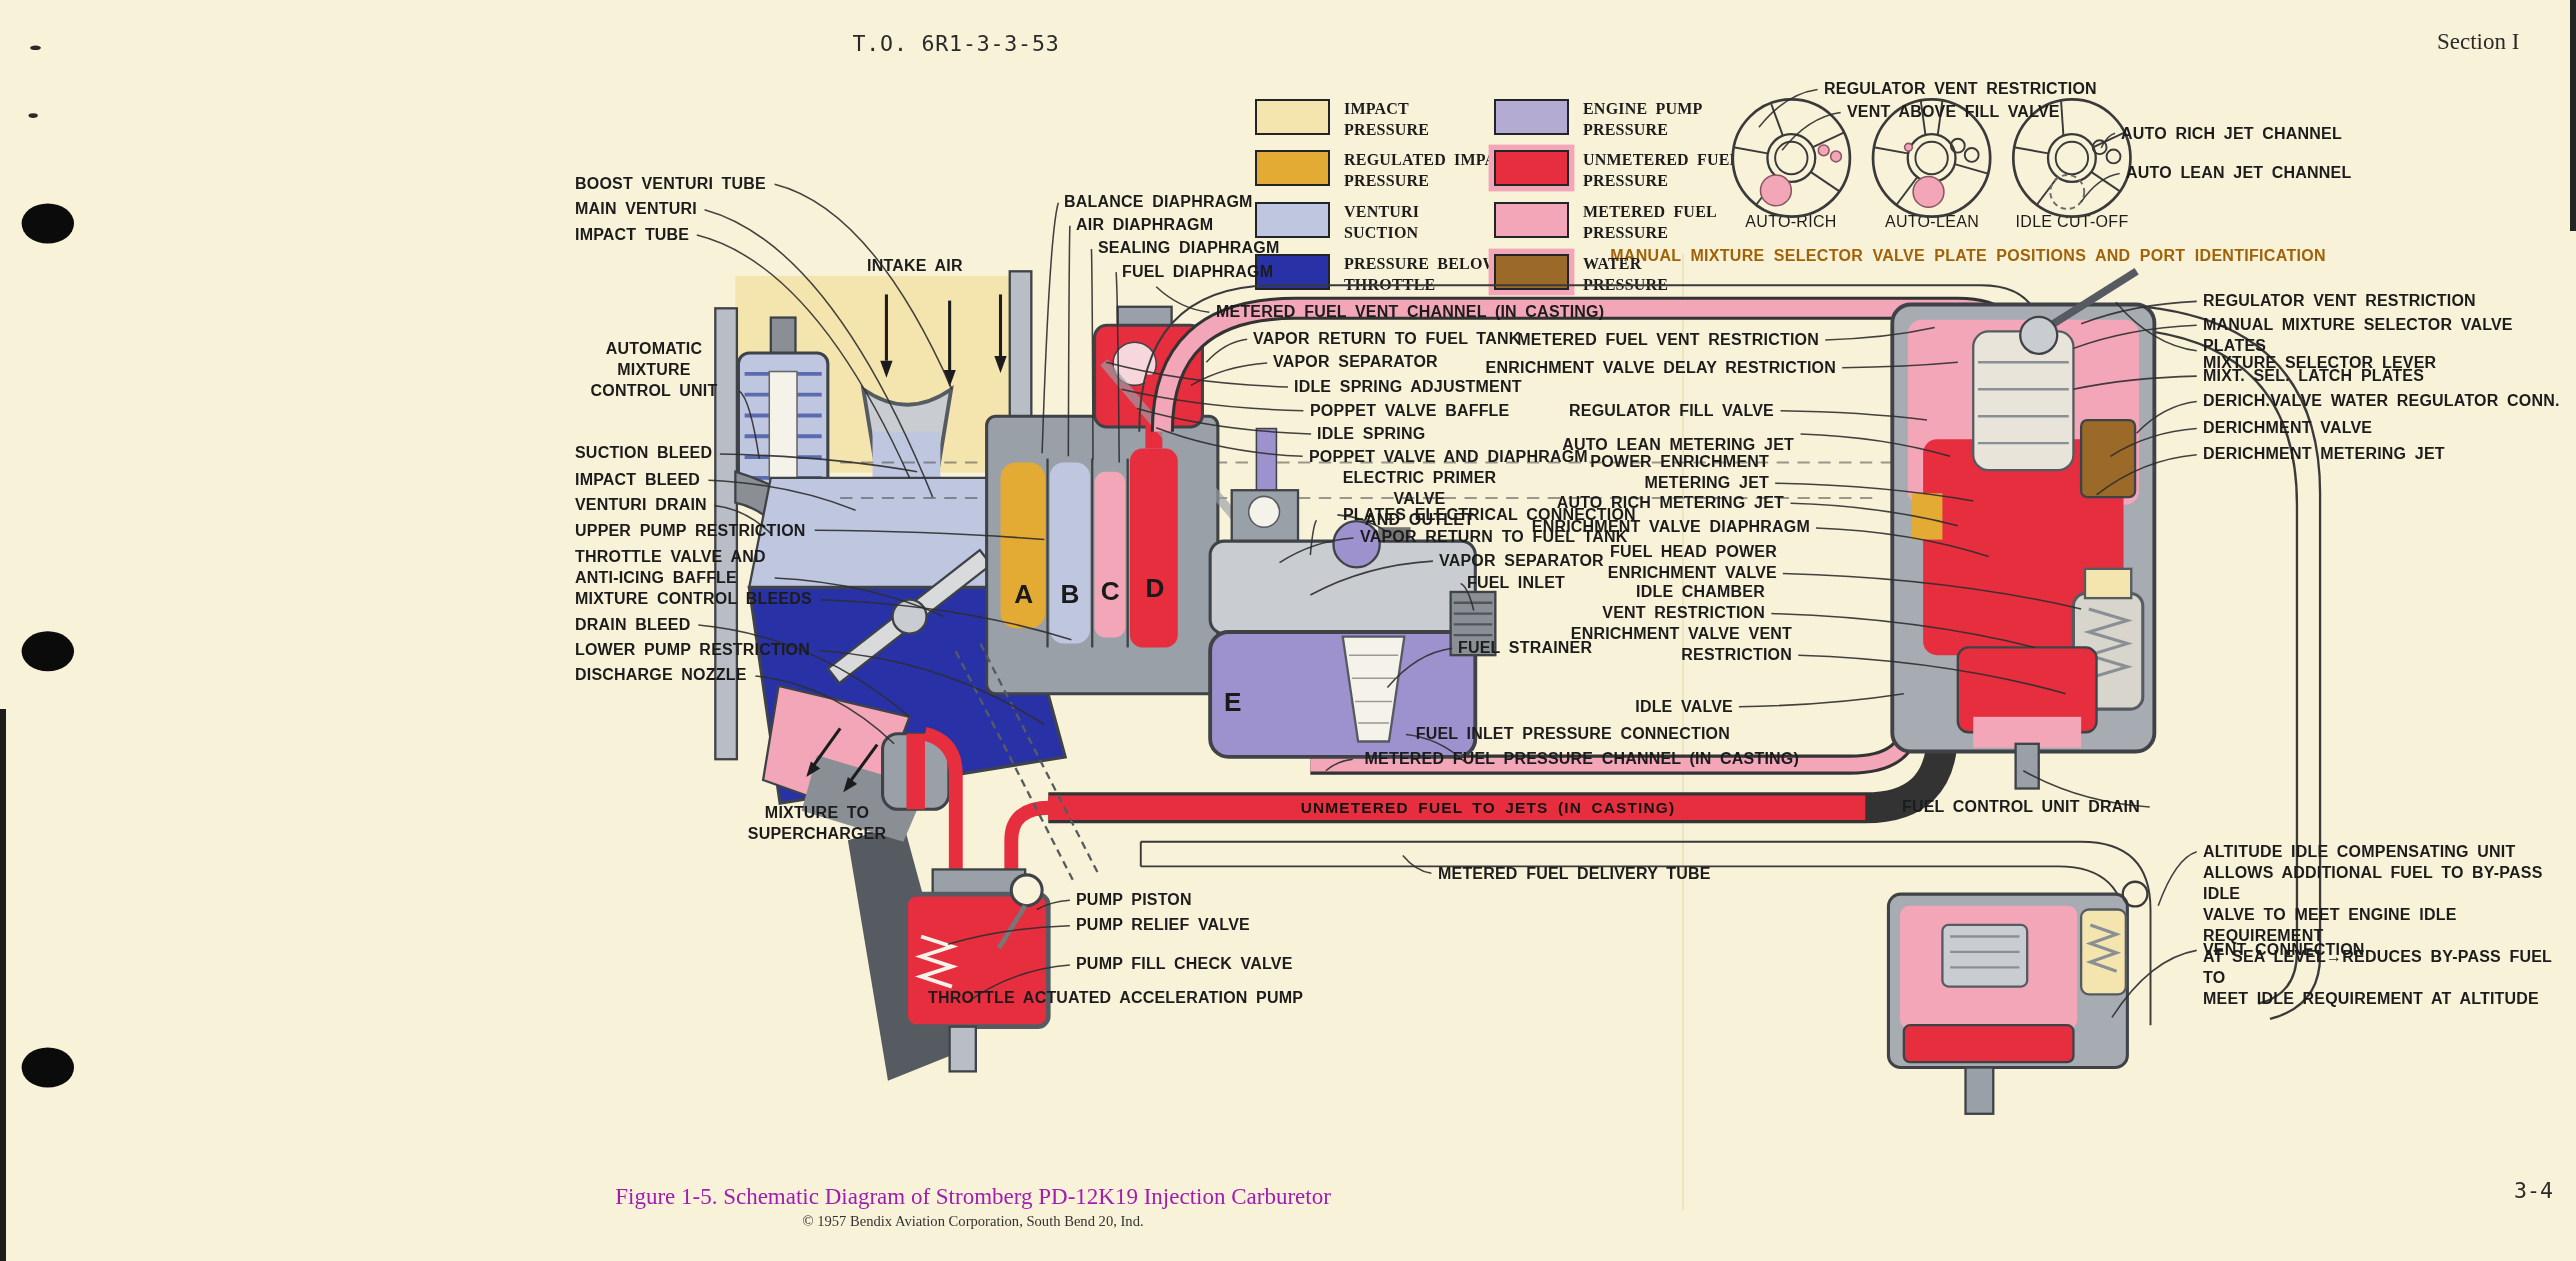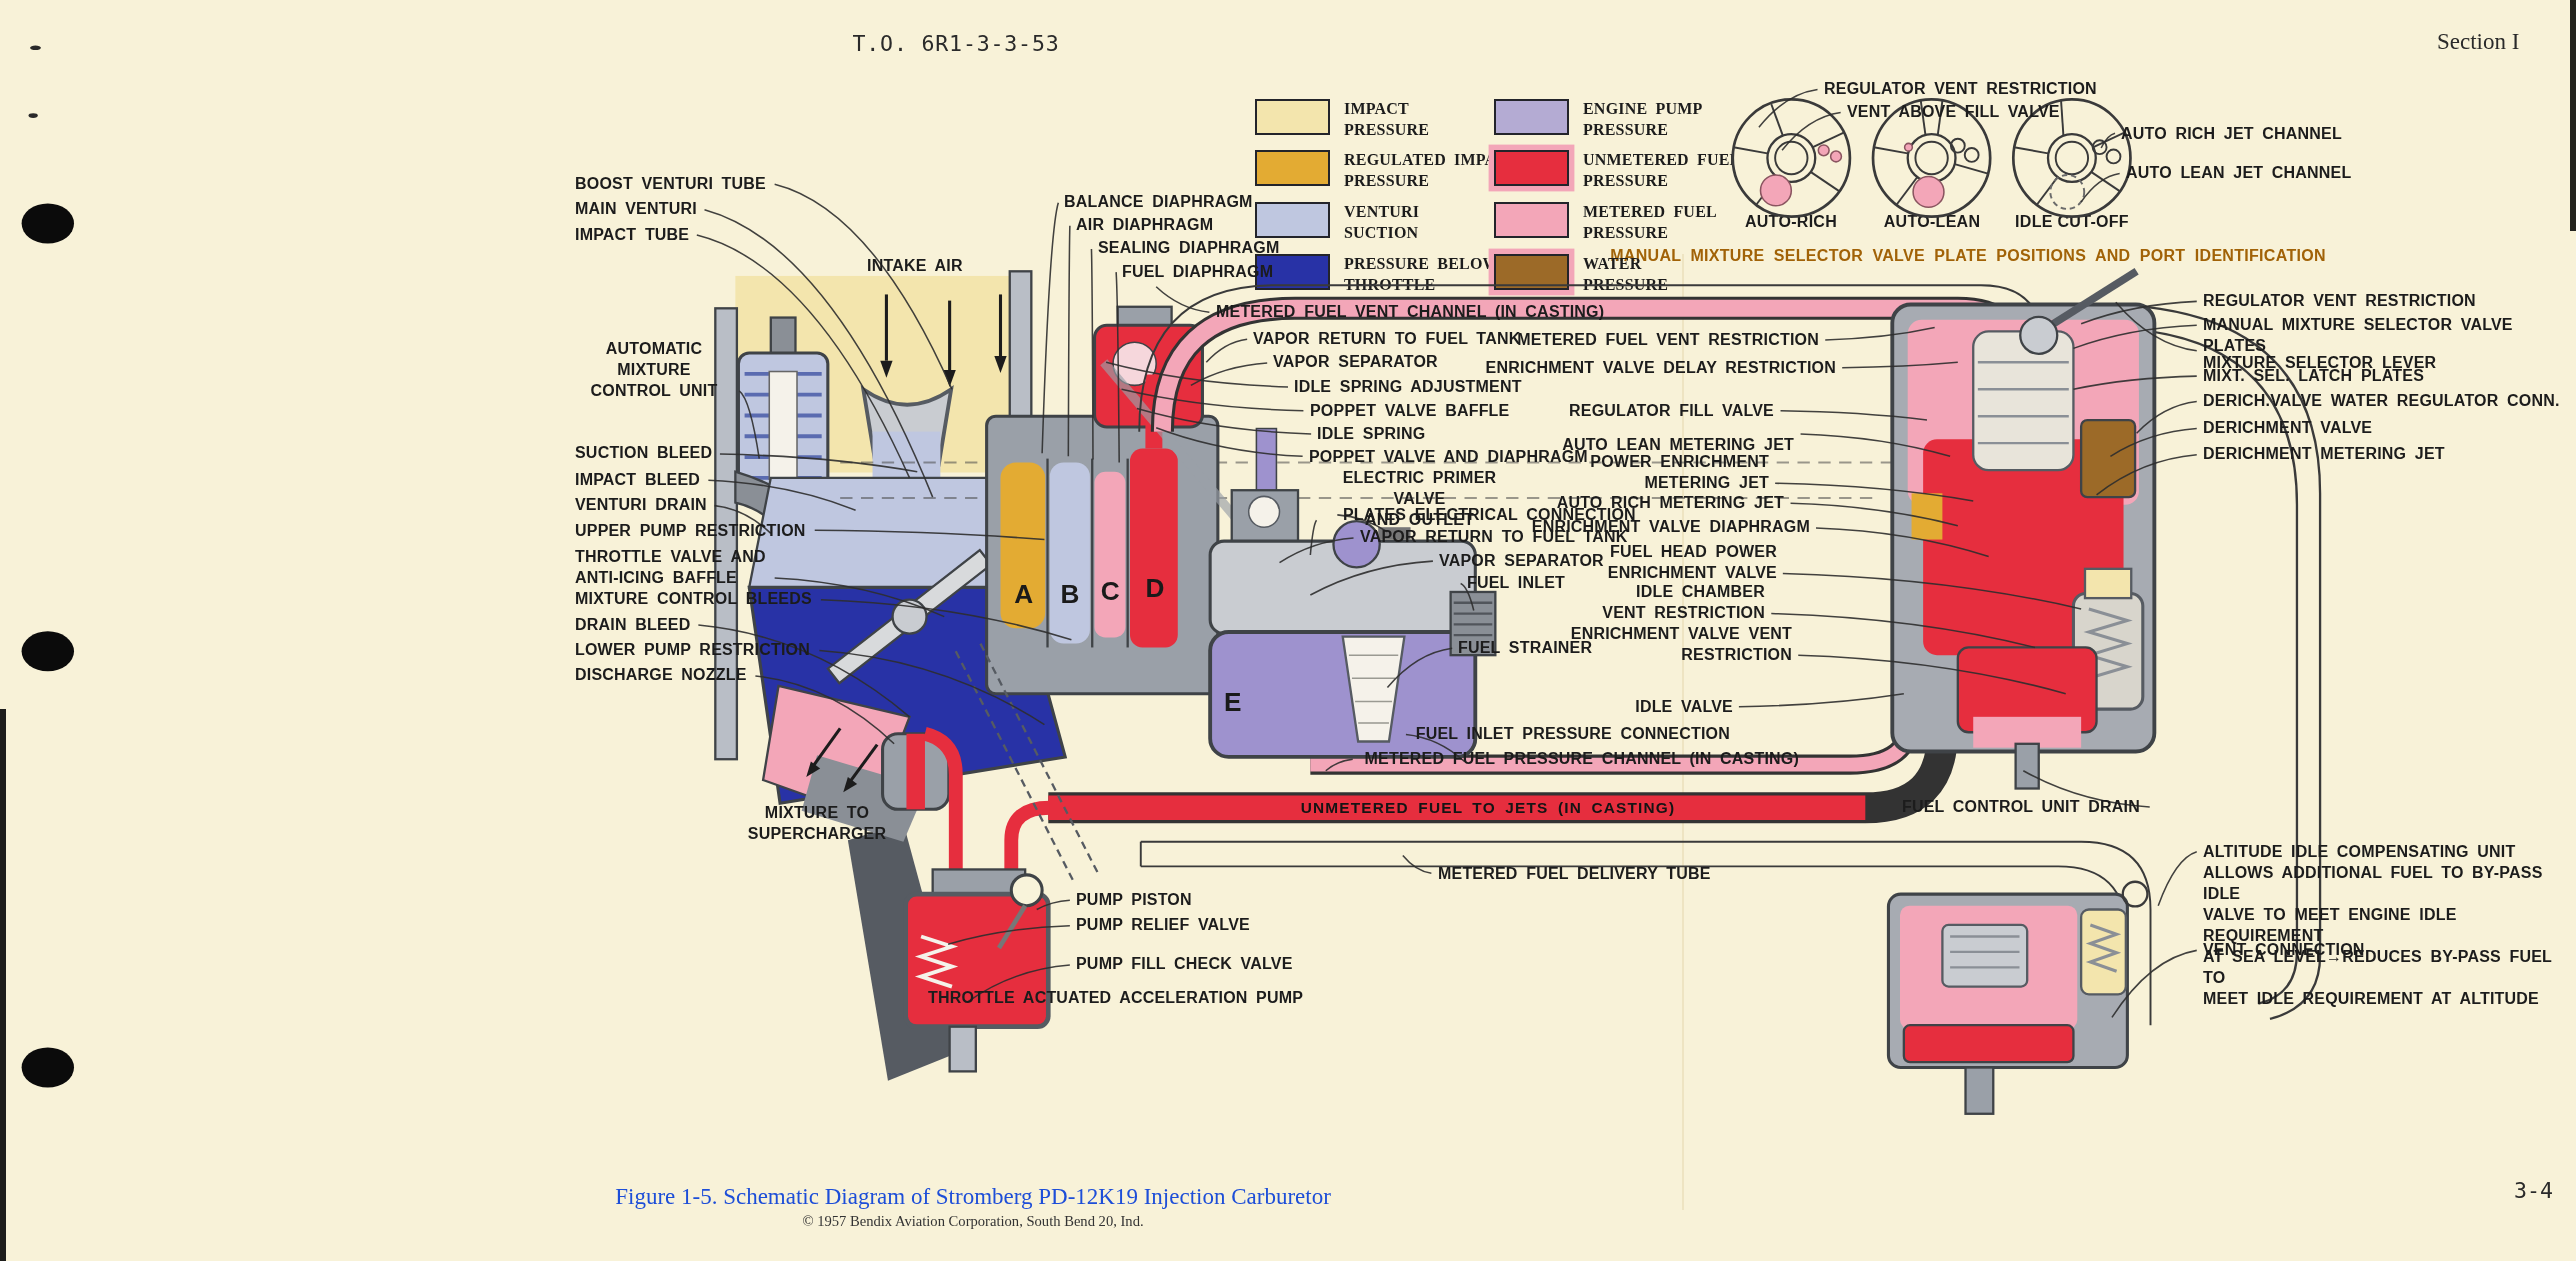--- a/index.html
+++ b/index.html
@@ -21,7 +21,7 @@
   #copyr{left:973px;top:1213px;transform:translateX(-50%);font-size:14.6px;color:#333;white-space:nowrap;}
   #sel-heading{left:1968px;top:247px;transform:translateX(-50%);font-size:16px;font-weight:700;
                letter-spacing:0.3px;word-spacing:4.6px;color:#a16207;white-space:nowrap;}
-  .plate-label{position:absolute;transform:translateX(-50%);font-size:16px;font-weight:700;
+  .plate-label{position:absolute;transform:translateX(-50%);font-size:16px;font-weight:400;
                letter-spacing:0.3px;color:#1c1c1c;white-space:nowrap;}
   .legend-row{position:absolute;display:flex;align-items:flex-start;}
   .legend-swatch{width:71px;height:32px;border:2.3px solid #23242a;flex:none;}

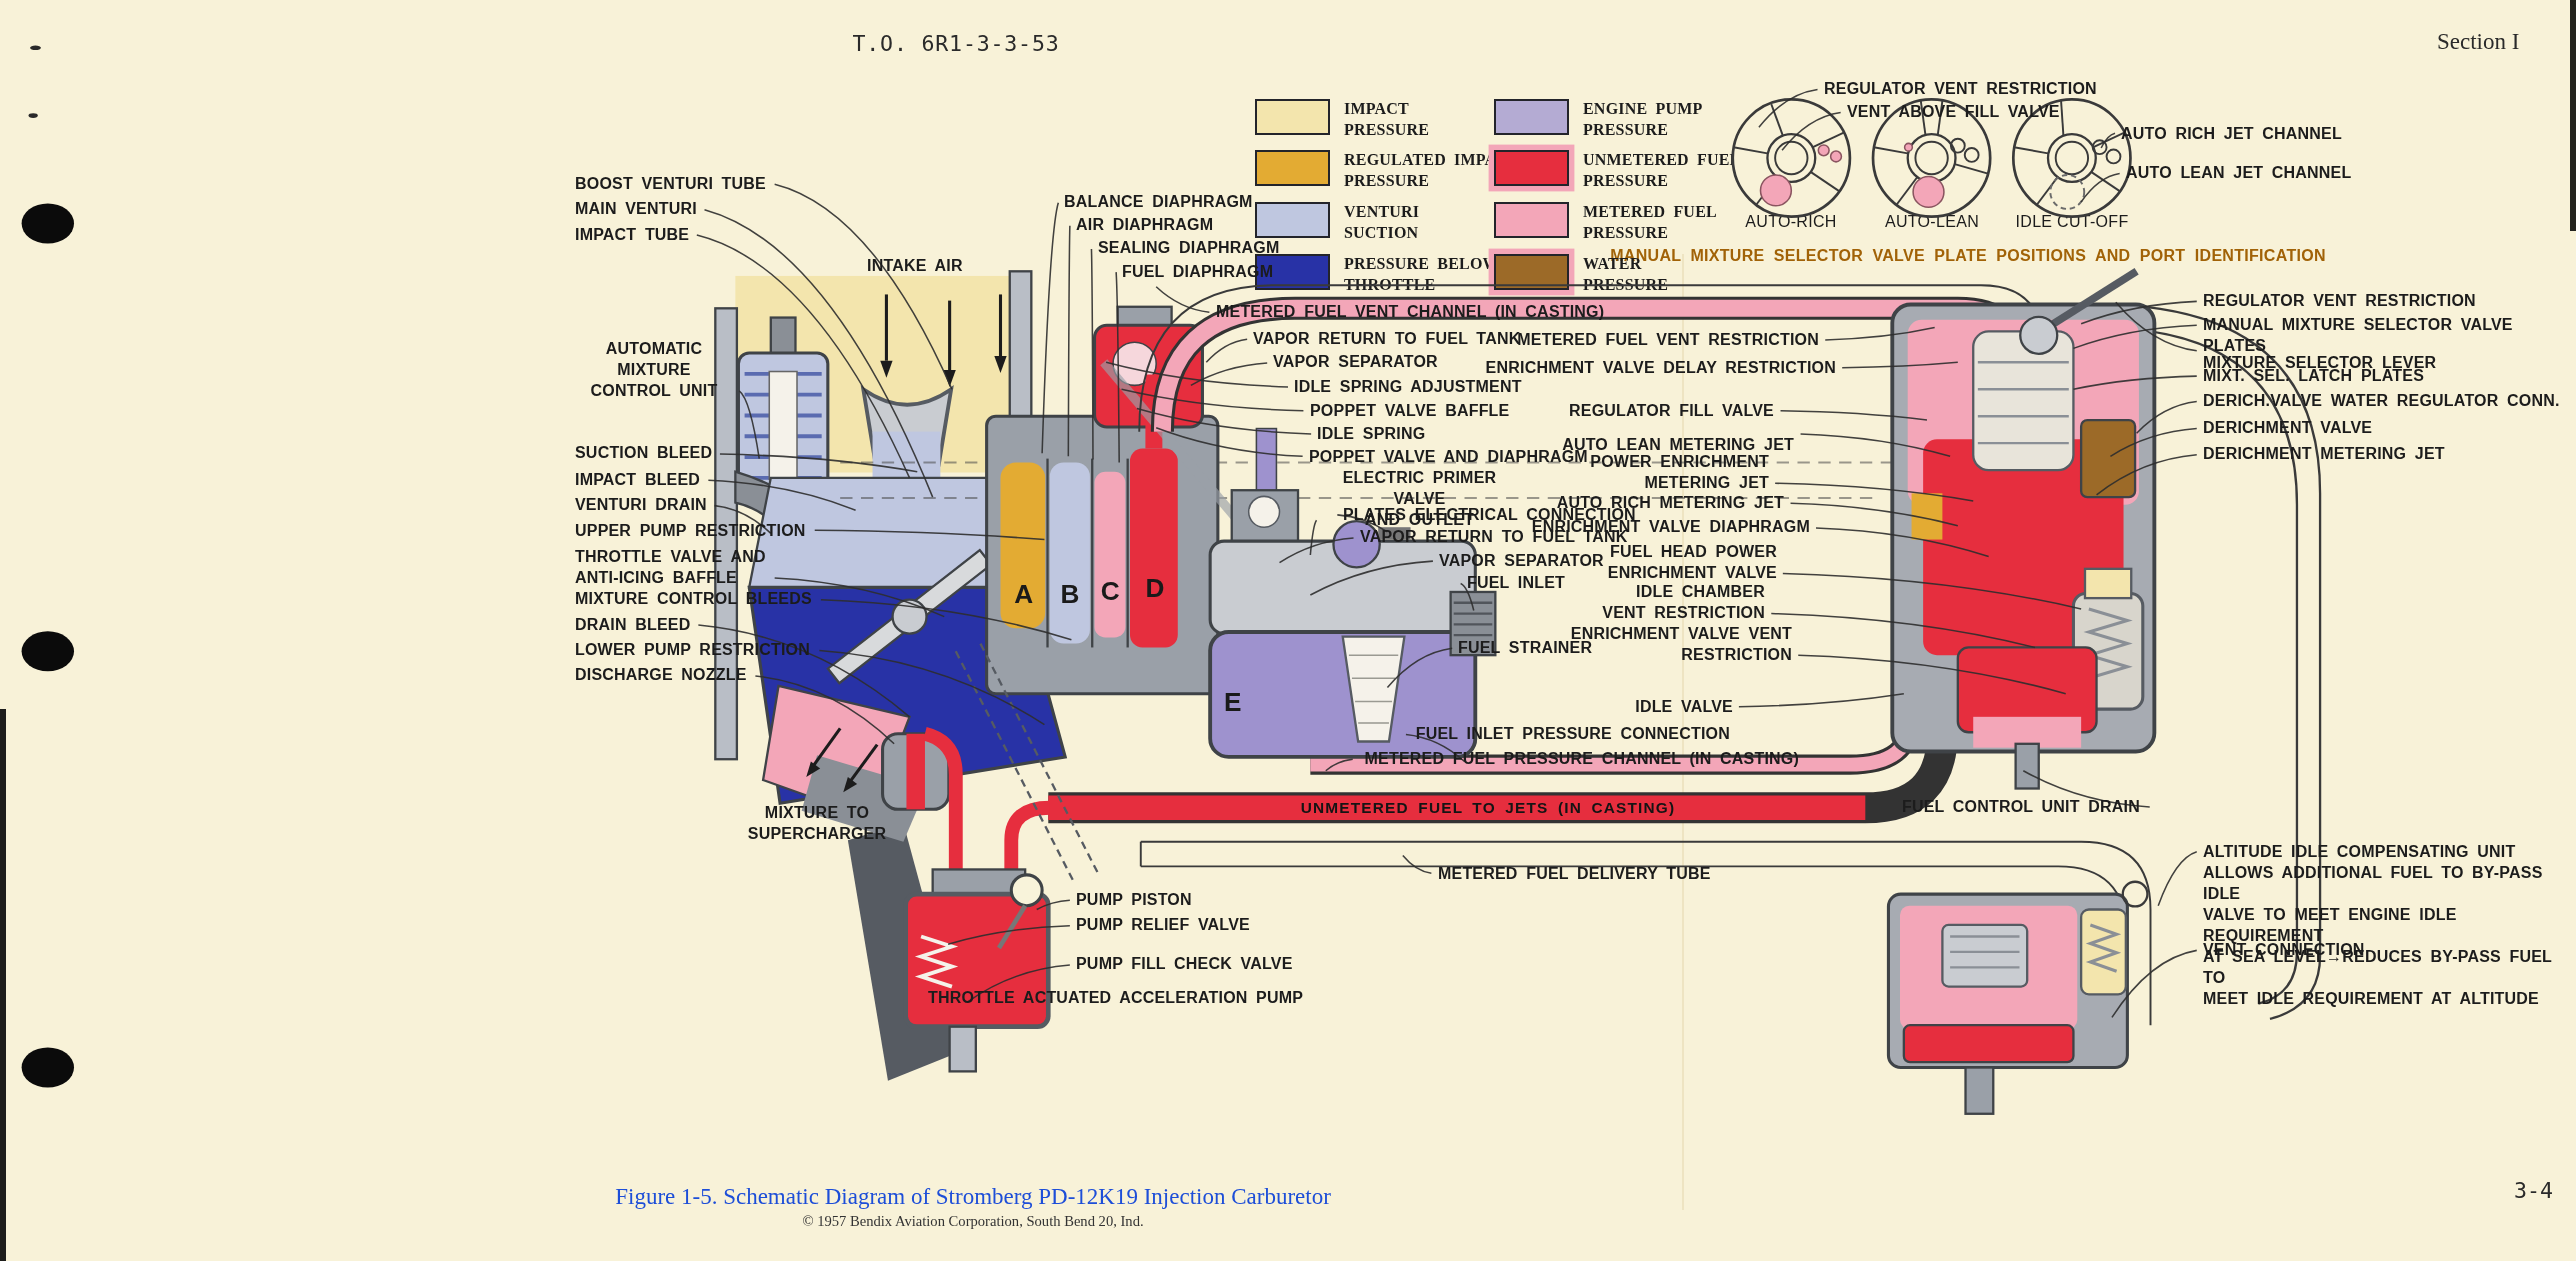--- a/index.html
+++ b/index.html
@@ -17,7 +17,7 @@
   #hdr-to{left:956px;top:31px;transform:translateX(-50%);font-size:21.6px;color:#2a2a2a;letter-spacing:0.8px;}
   #hdr-section{left:2437px;top:29px;font-size:23px;color:#2a2a2a;}
   #pageno{left:2514px;top:1178px;font-size:21.6px;color:#2a2a2a;}
-  #figcap{left:973px;top:1184px;transform:translateX(-50%);font-size:23px;color:#1d4ed8;white-space:nowrap;}
+  #figcap{left:973px;top:1184px;transform:translateX(-50%);font-size:23px;color:#a21caf;white-space:nowrap;}
   #copyr{left:973px;top:1213px;transform:translateX(-50%);font-size:14.6px;color:#333;white-space:nowrap;}
   #sel-heading{left:1968px;top:247px;transform:translateX(-50%);font-size:16px;font-weight:700;
                letter-spacing:0.3px;word-spacing:4.6px;color:#a16207;white-space:nowrap;}

